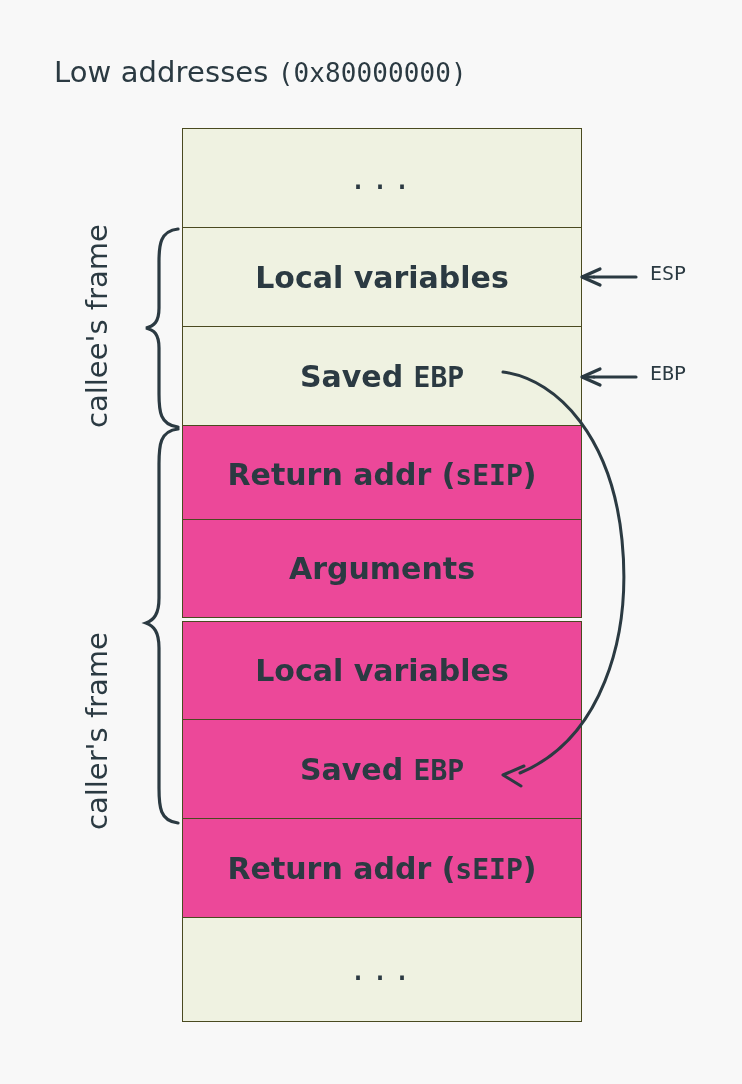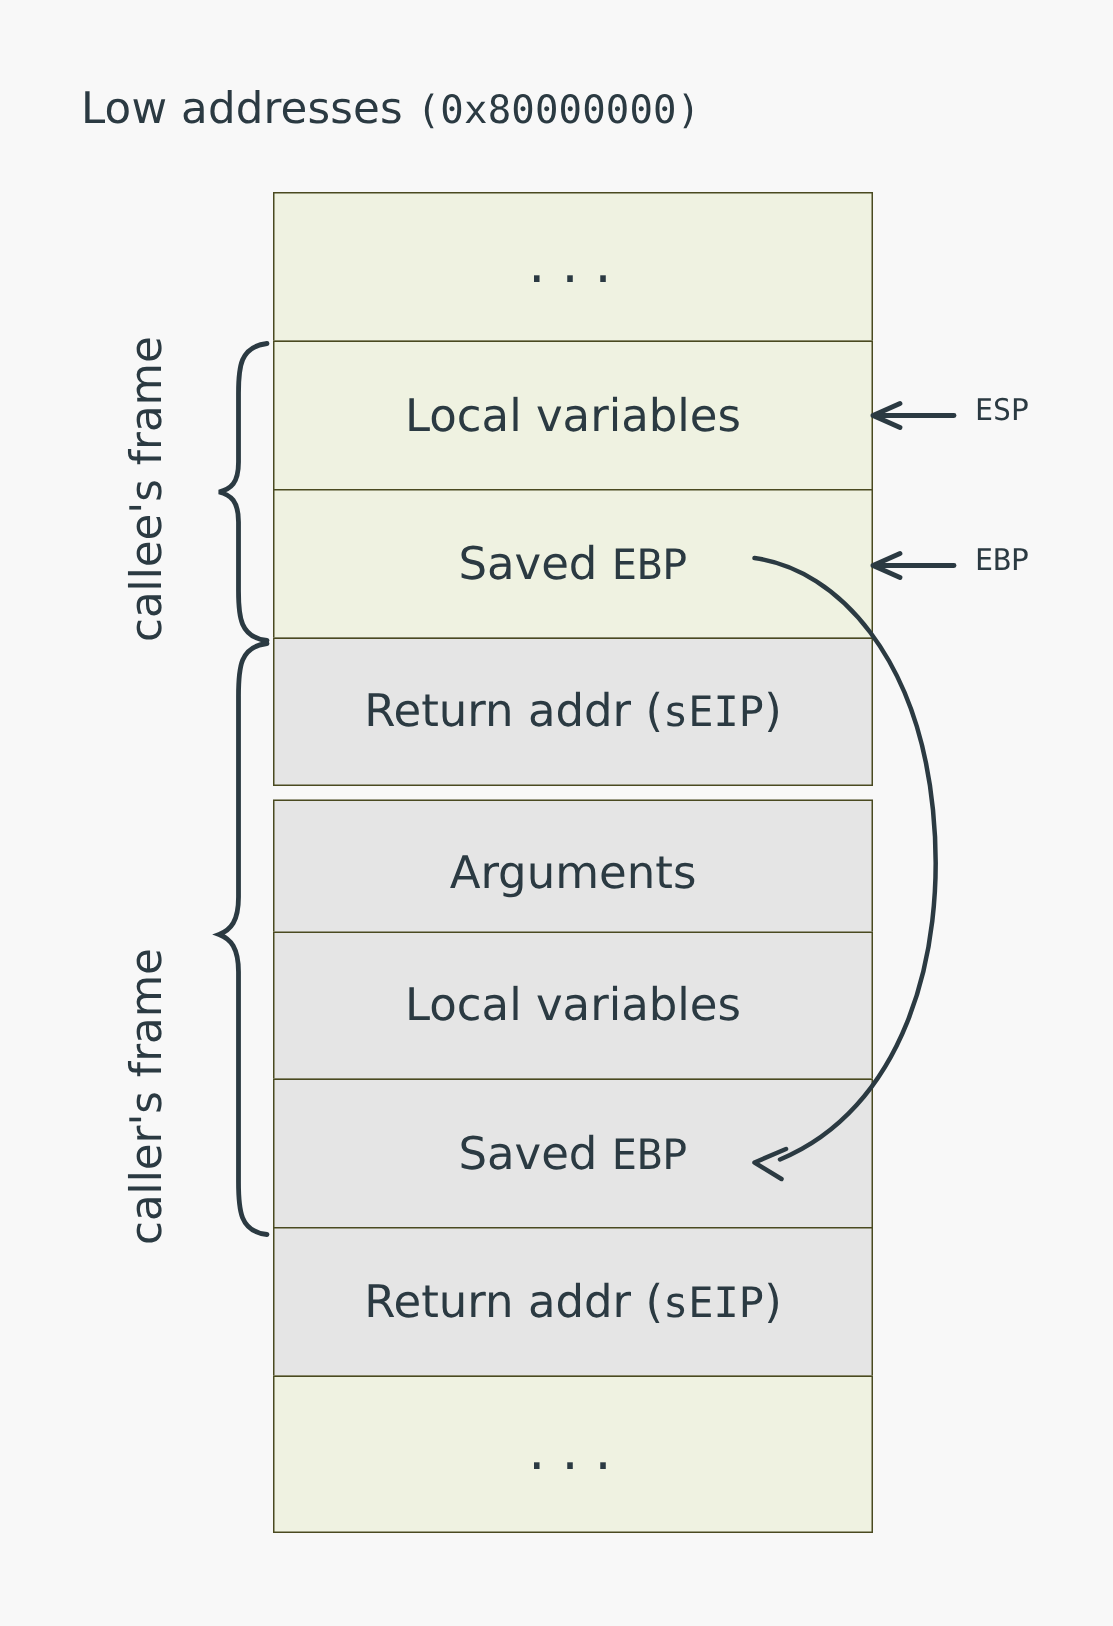--- a/index.html
+++ b/index.html
@@ -60,7 +60,7 @@
   }
   .cell.green { background: #eff2e1; }
   .cell.red   { background: #e5e5e5; }
-  .cell .label { display: inline-block; }
+  .cell .label { display: inline-block; font-weight: bold; }
   .cell .label .mono { font-size: 28px; }
   .ellipsis {
     font-family: "DejaVu Sans Mono", monospace;

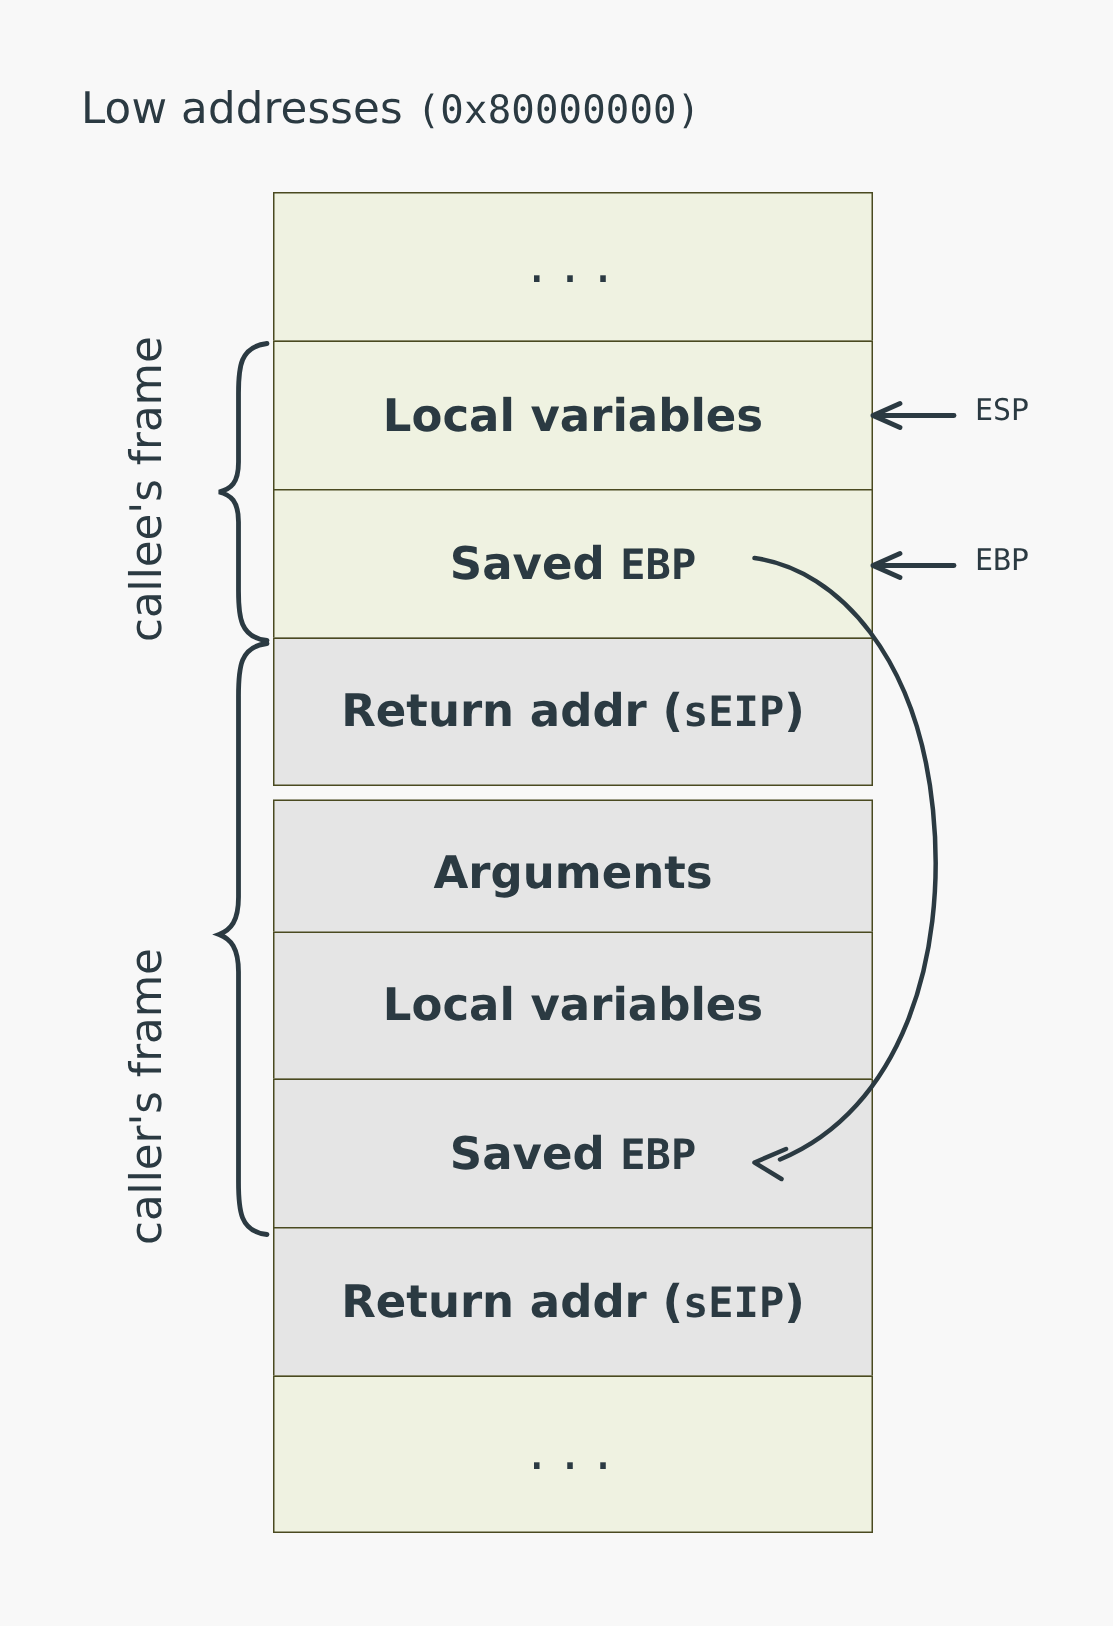--- a/index.html
+++ b/index.html
@@ -59,7 +59,7 @@
     white-space: nowrap;
   }
   .cell.green { background: #eff2e1; }
-  .cell.red   { background: #e5e5e5; }
+  .cell.red   { background: #ec4899; }
   .cell .label { display: inline-block; font-weight: bold; }
   .cell .label .mono { font-size: 28px; }
   .ellipsis {

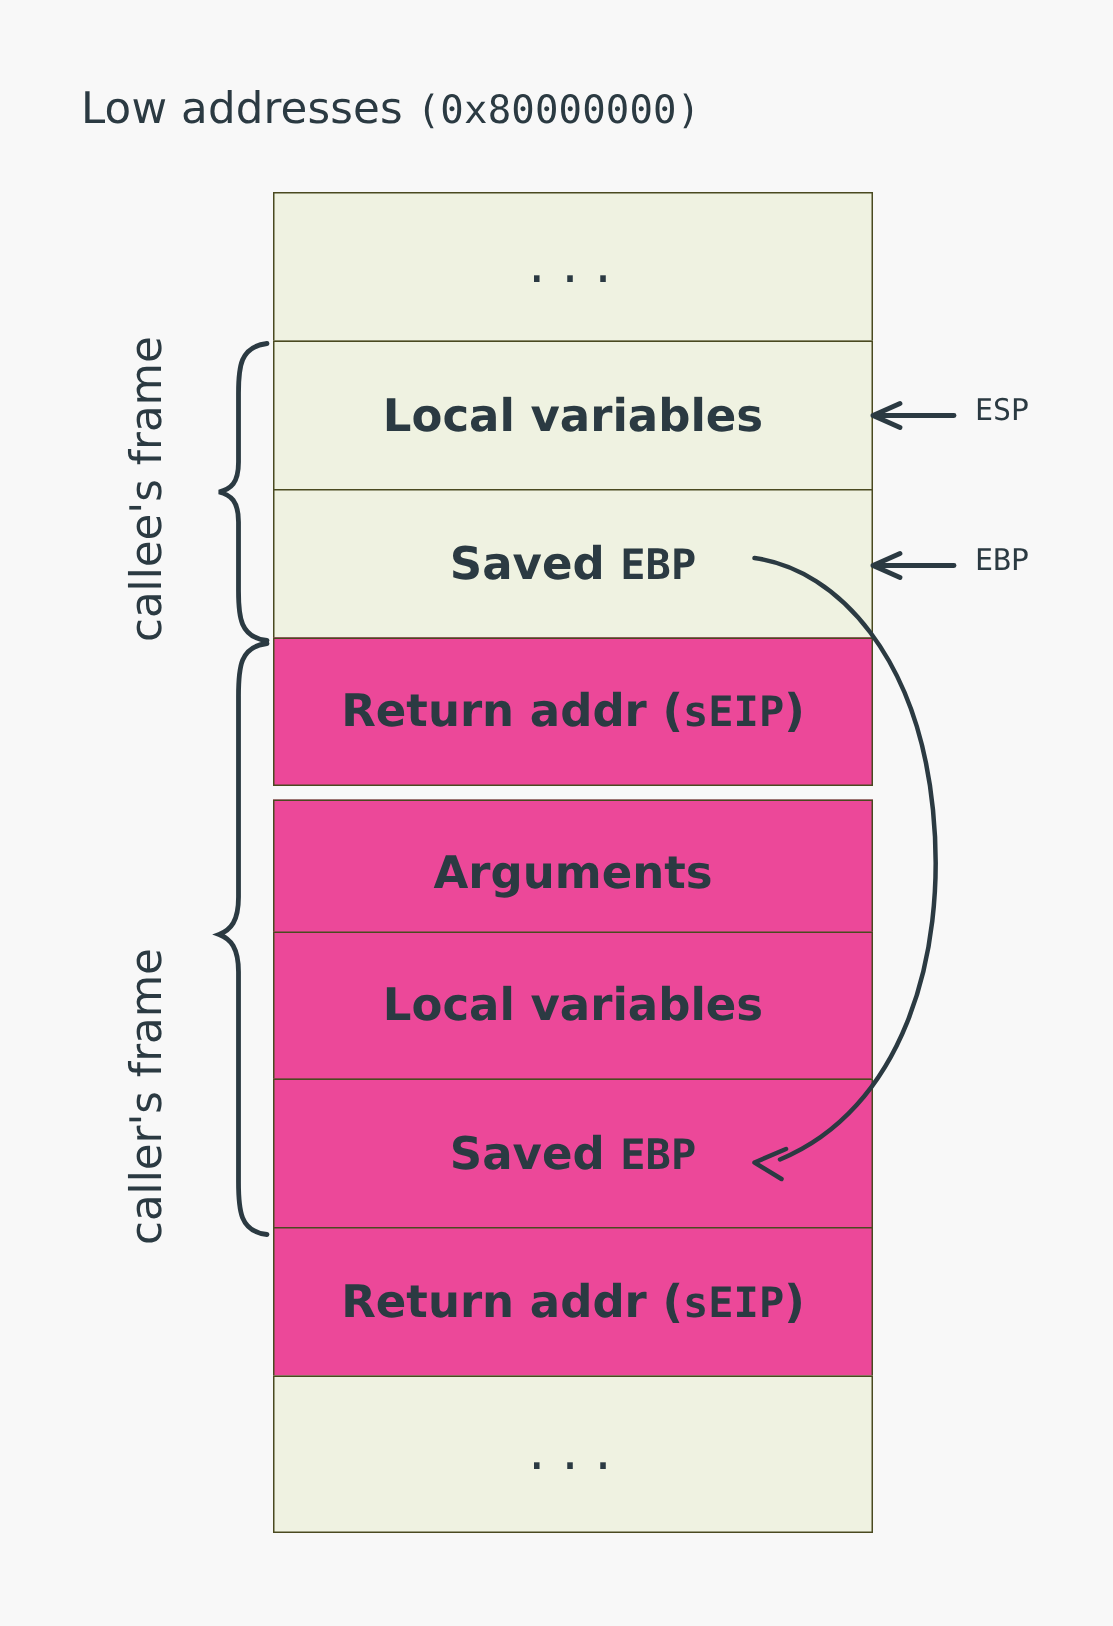--- a/index.html
+++ b/index.html
@@ -128,7 +128,7 @@
       <span class="label"><span>Return addr (</span><span class="mono">sEIP</span><span>)</span></span>
     </div>
 
-    <div class="cell red" style="top:405px;height:99px;">
+    <div class="cell red" style="top:391px;height:99px;">
       <span class="label">Arguments</span>
     </div>
 

